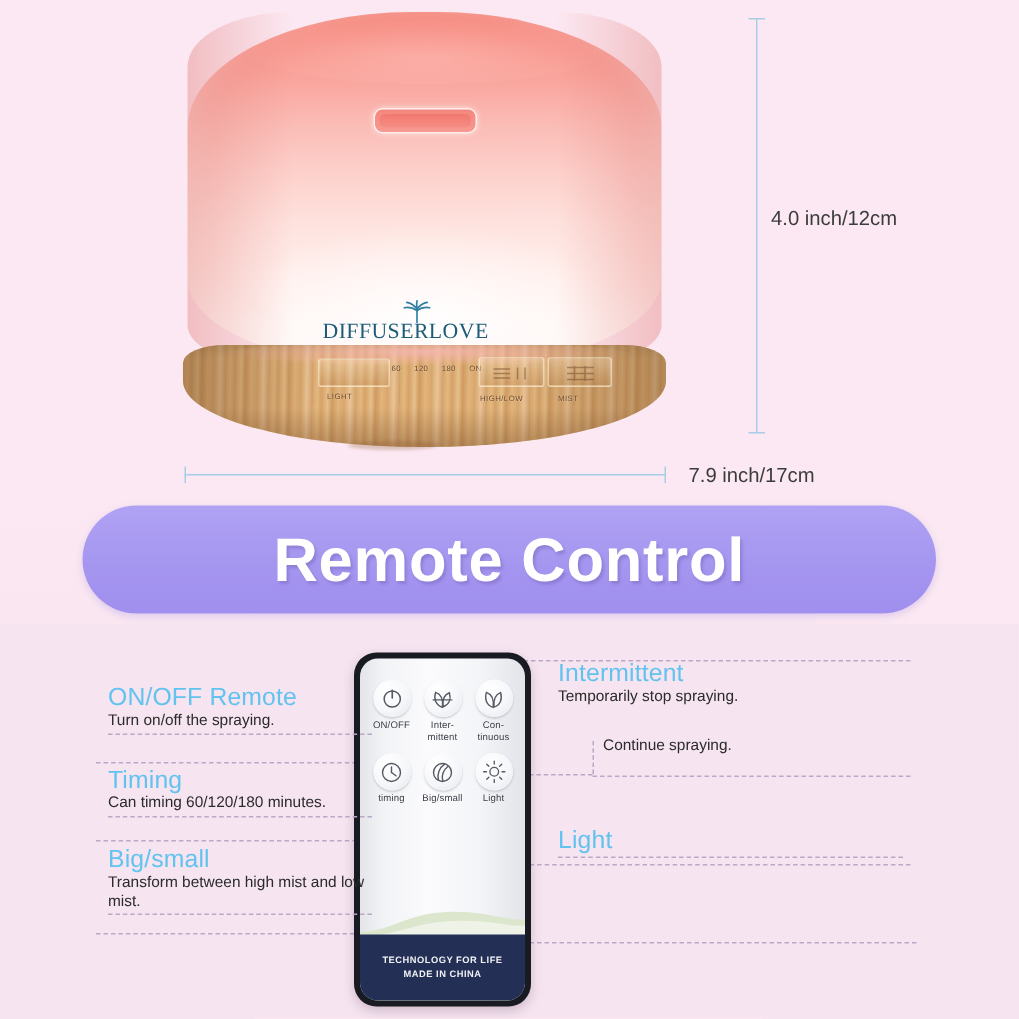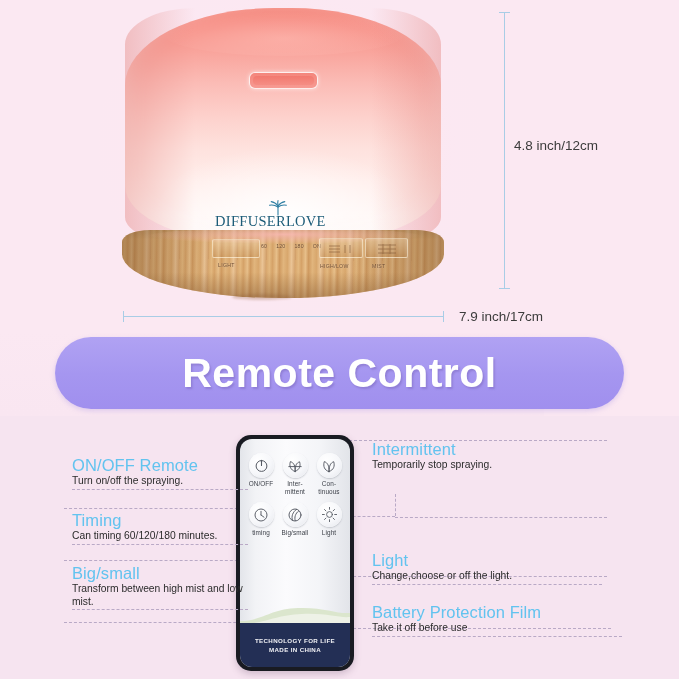--- a/index.html
+++ b/index.html
@@ -484,7 +484,7 @@
     <div class="dim-line-v" id="dim-v"></div>
     <div class="dim-cap-h" id="dim-v-cap-top"></div>
     <div class="dim-cap-h" id="dim-v-cap-bottom"></div>
-    <div id="dim-v-label">4.8 inch/12cm</div>
+    <div id="dim-v-label">4.0 inch/12cm</div>
 
     <div id="dim-h"></div>
     <div class="dim-cap-v" id="dim-h-cap-left"></div>

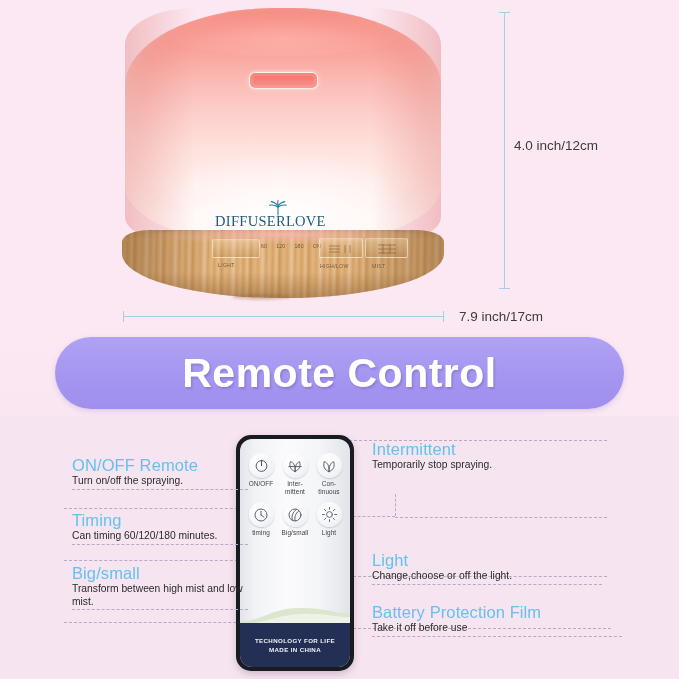--- a/index.html
+++ b/index.html
@@ -652,6 +652,7 @@
     </div>
 
     <div class="callout right" id="c-continuous">
+      <div class="callout-desc" style="padding-left:5px;">Continue spraying.</div>
     </div>
 
     <div class="callout right" id="c-light">

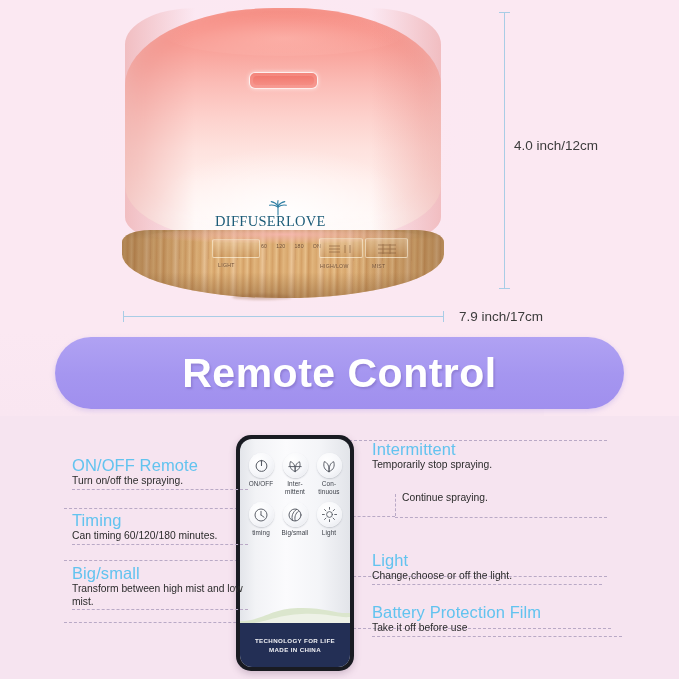--- a/index.html
+++ b/index.html
@@ -657,7 +657,6 @@
 
     <div class="callout right" id="c-light">
       <div class="callout-title">Light</div>
-      <div class="callout-desc">Change,choose or off the light.</div>
       <div class="callout-rule"></div>
     </div>
 

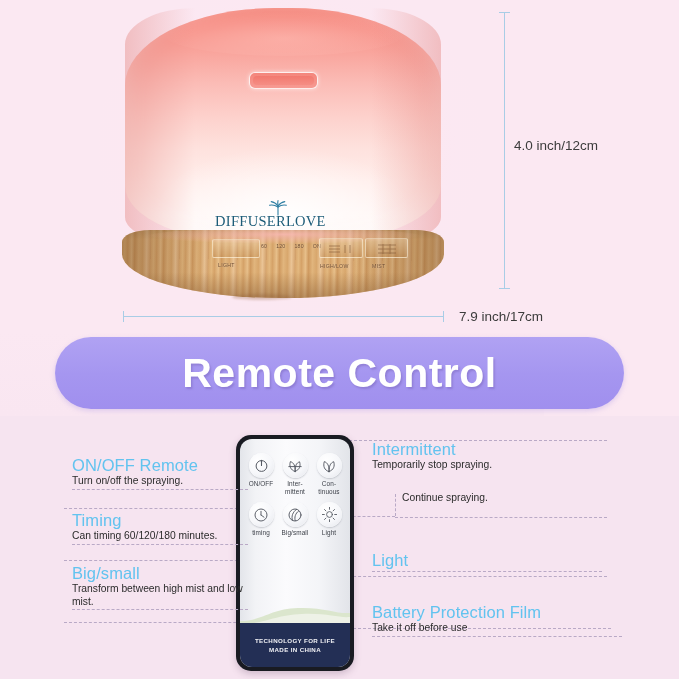--- a/index.html
+++ b/index.html
@@ -660,11 +660,6 @@
       <div class="callout-rule"></div>
     </div>
 
-    <div class="callout right" id="c-battery">
-      <div class="callout-title">Battery Protection Film</div>
-      <div class="callout-desc">Take it off before use</div>
-      <div class="callout-rule"></div>
-    </div>
 
   </div>
 </div>

